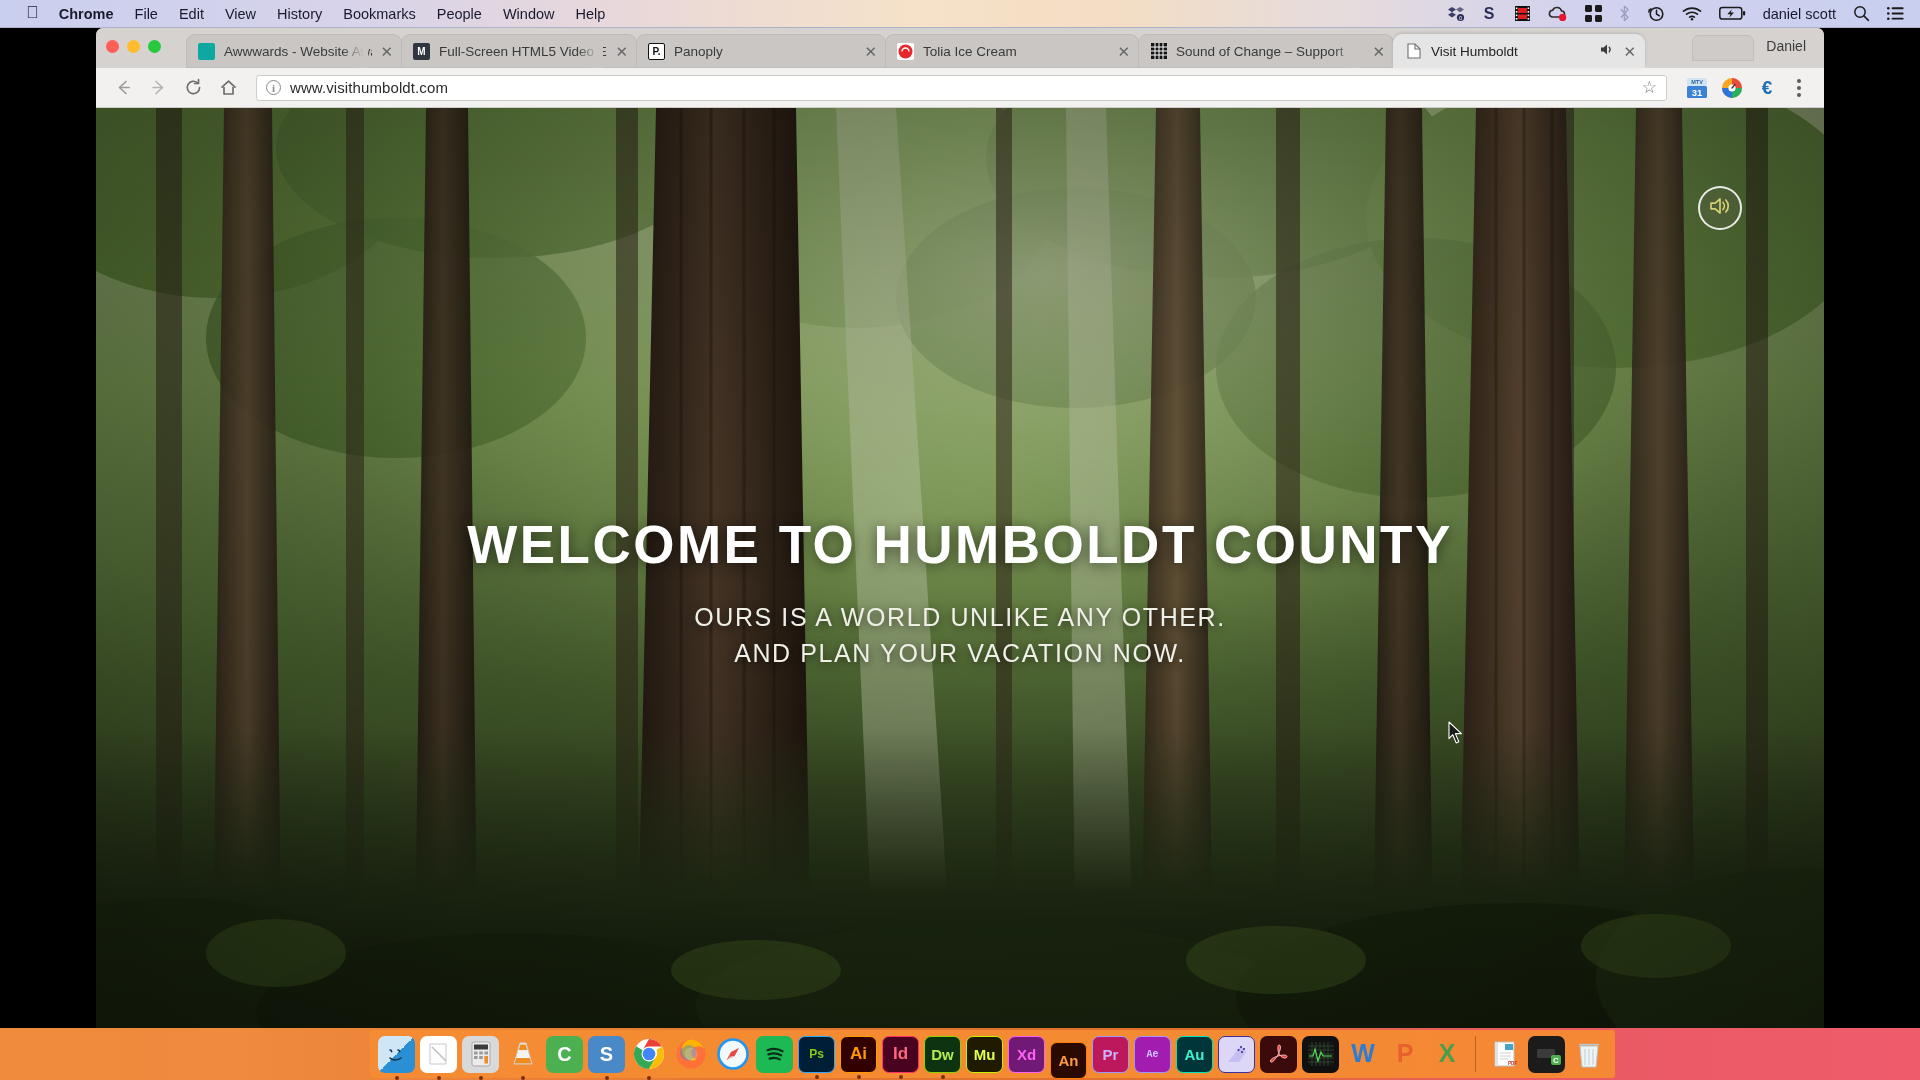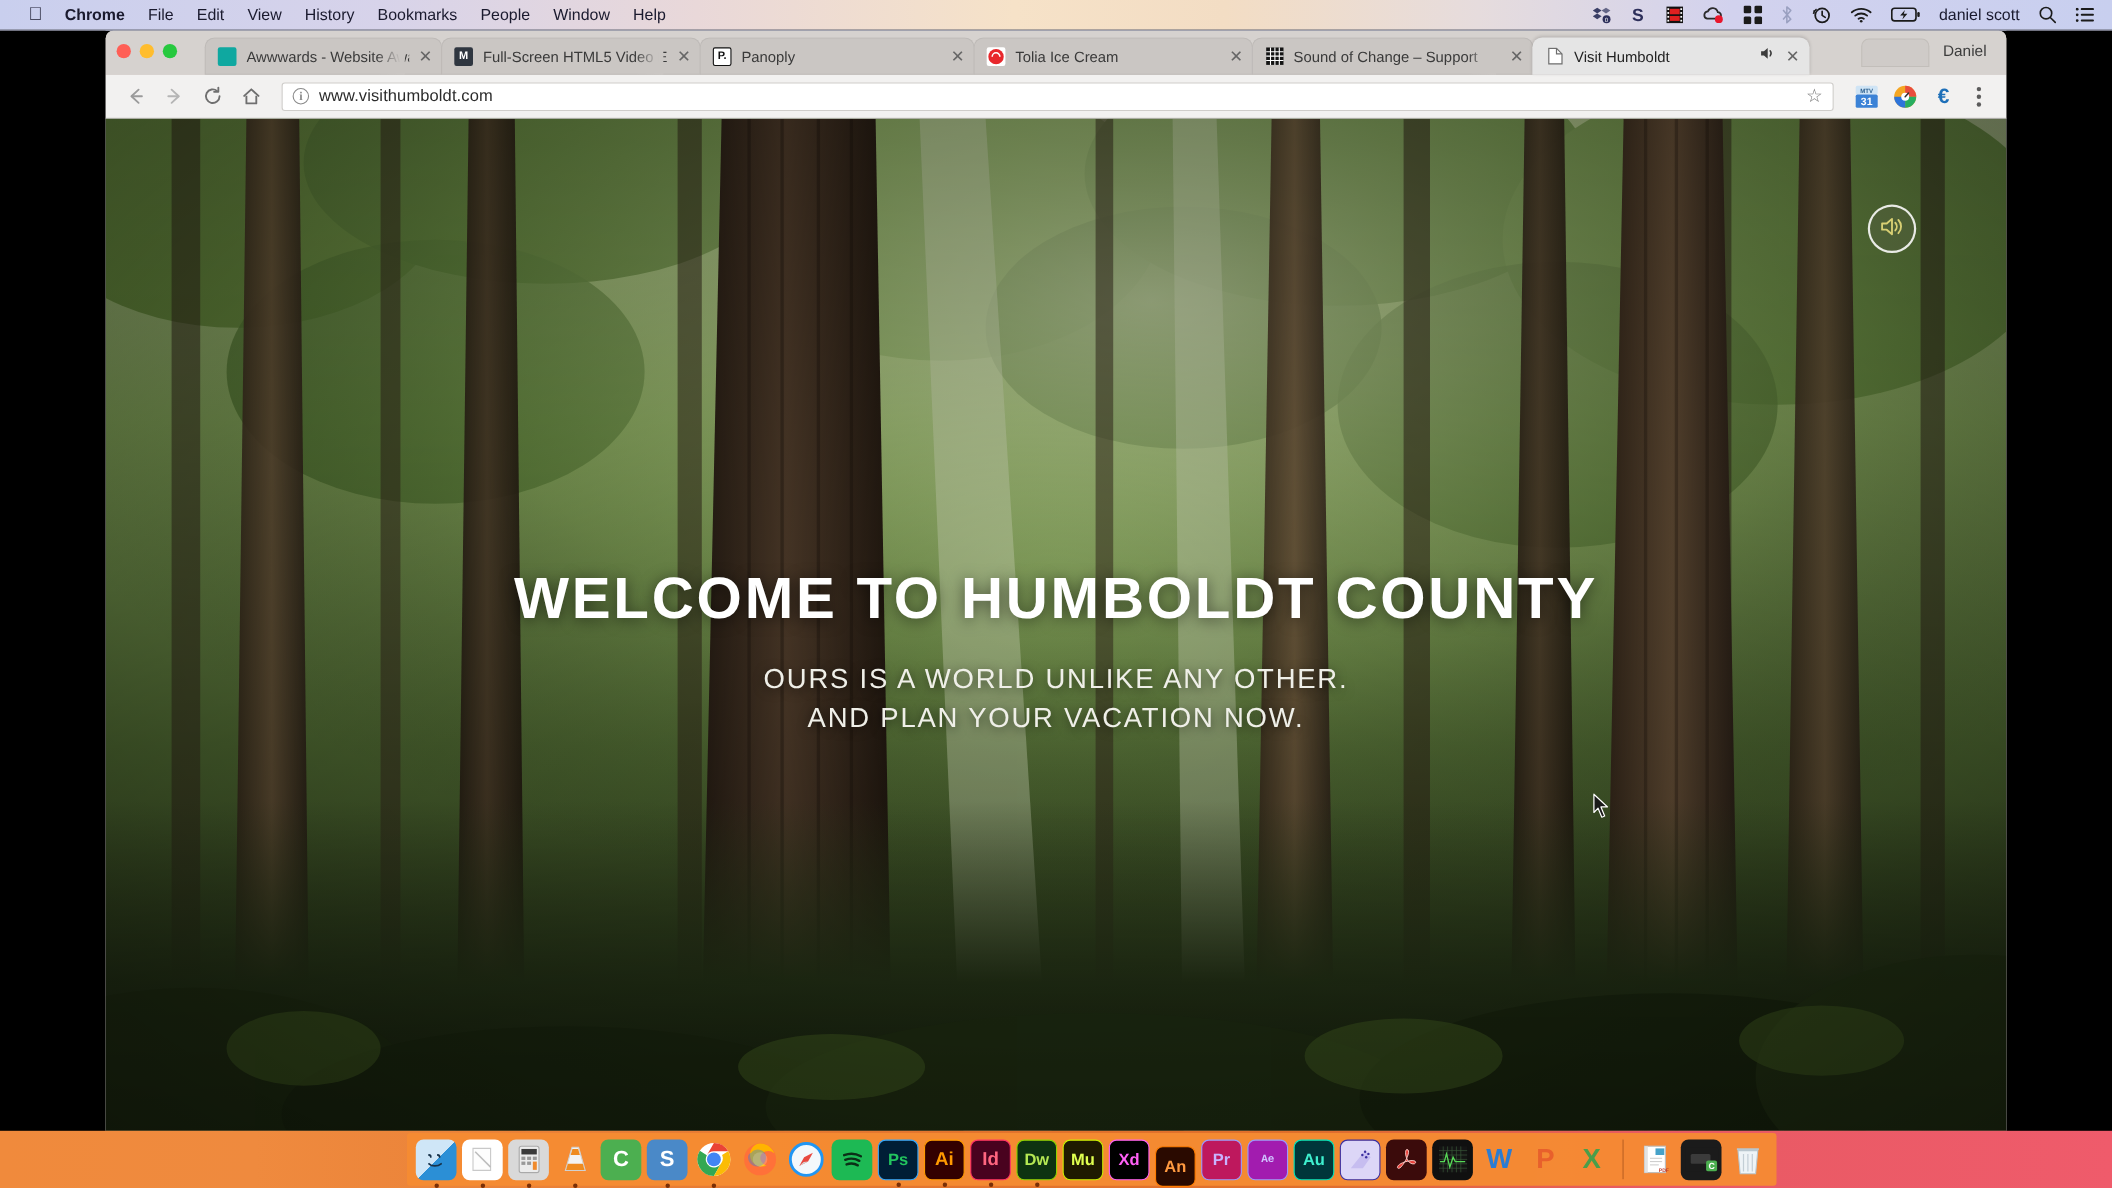--- a/index.html
+++ b/index.html
@@ -582,7 +582,7 @@
       </svg>
   </div>
 
-  <div class="dicon" style="background:#001e36;border:1.6px solid #31a8ff;color:#22c55e;font-size:15px;">
+  <div class="dicon" style="background:#001e36;border:1.6px solid #31a8ff;color:#84cc16;font-size:12px;">
     <span>Ps</span>
     <i class="dot"></i>
   </div>

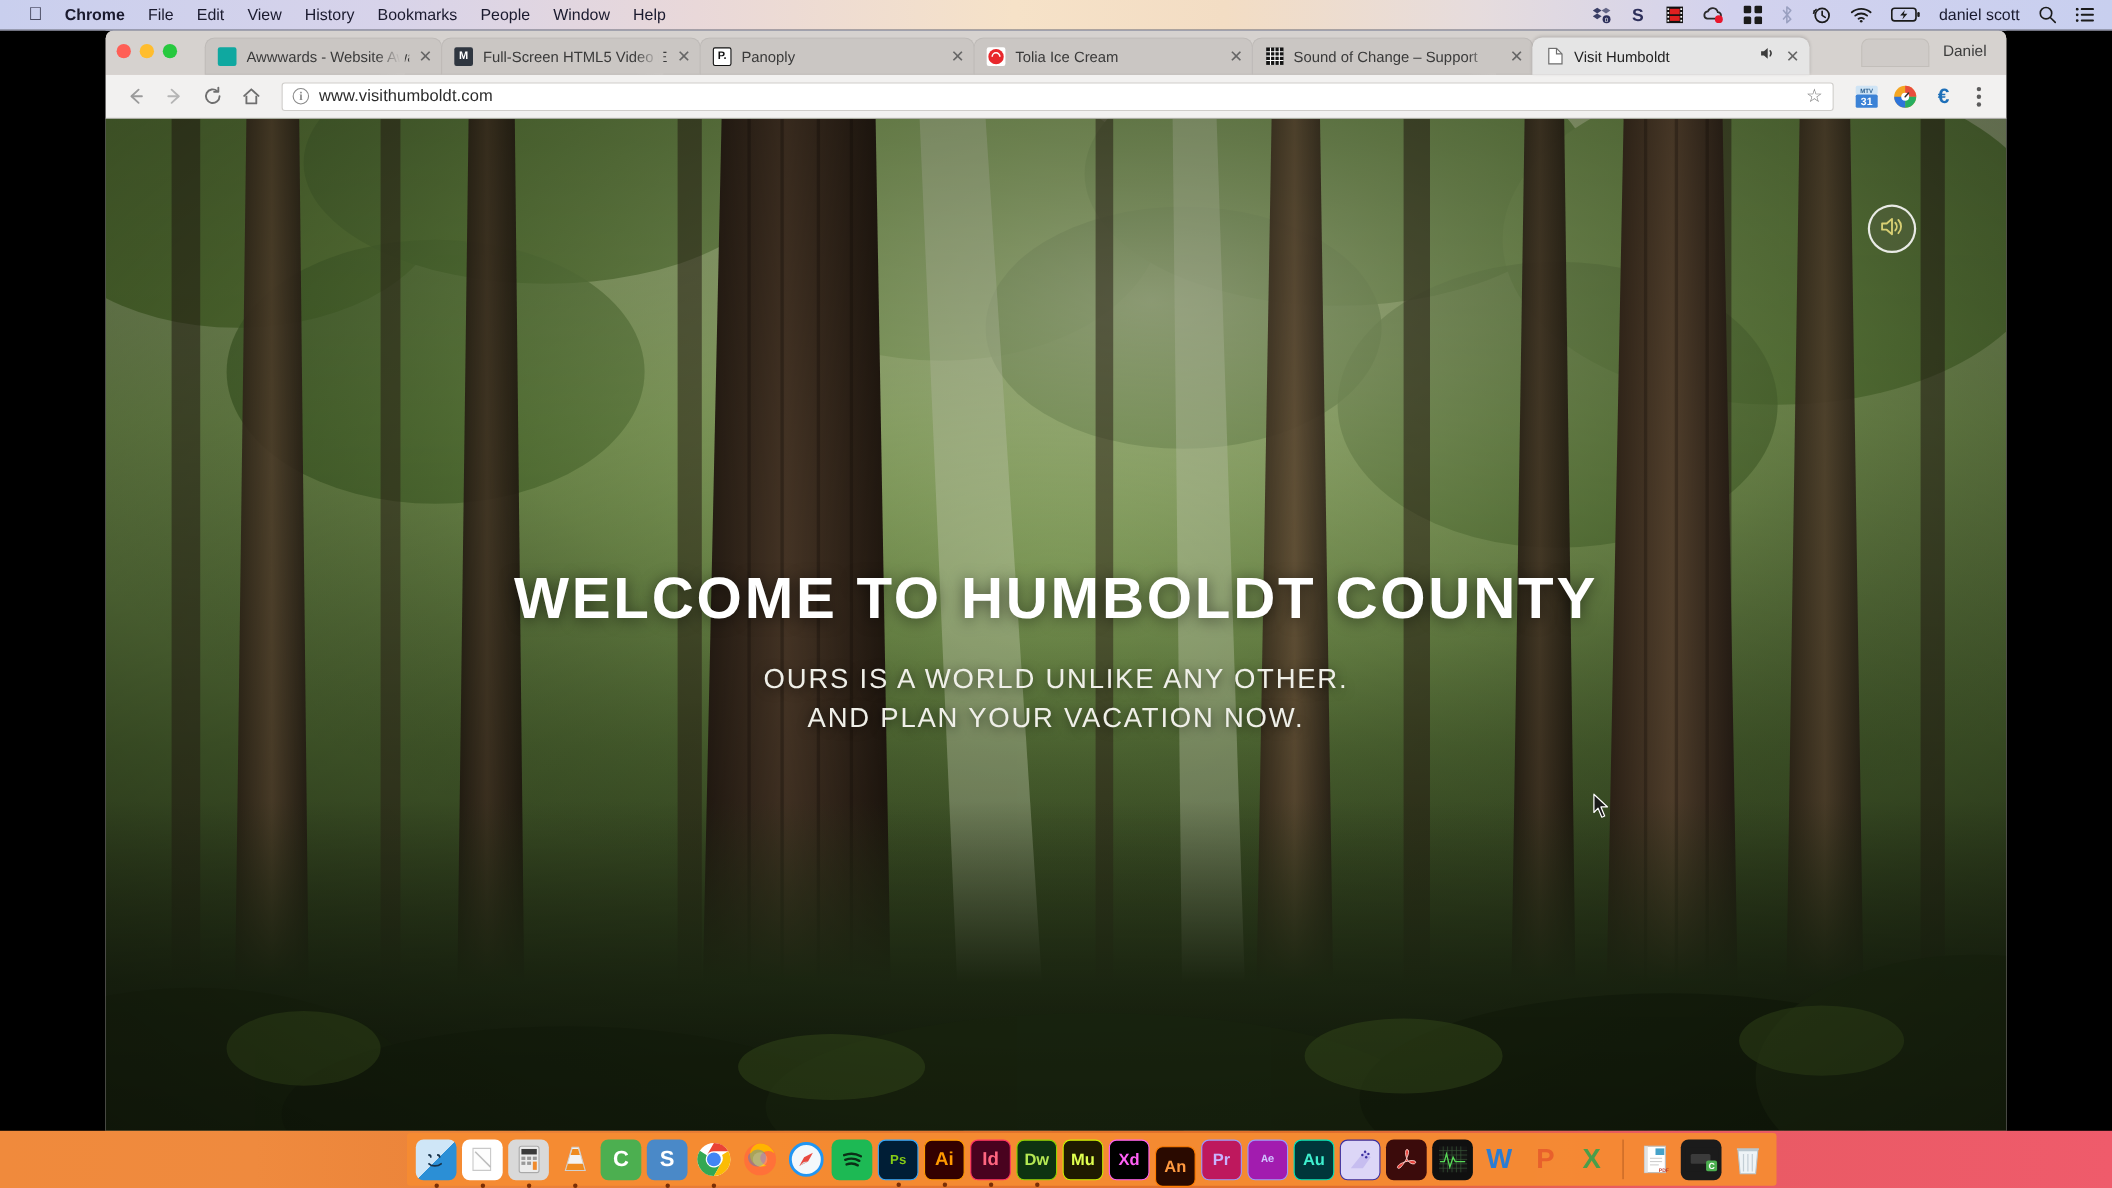--- a/index.html
+++ b/index.html
@@ -606,7 +606,7 @@
     <span>Mu</span>
   </div>
 
-  <div class="dicon" style="background:#000000;border:1.6px solid #ff61f6;color:#ff61f6;font-size:15px;">
+  <div class="dicon" style="background:#701a75;border:1.6px solid #ff61f6;color:#ff61f6;font-size:15px;">
     <span>Xd</span>
   </div>
 

